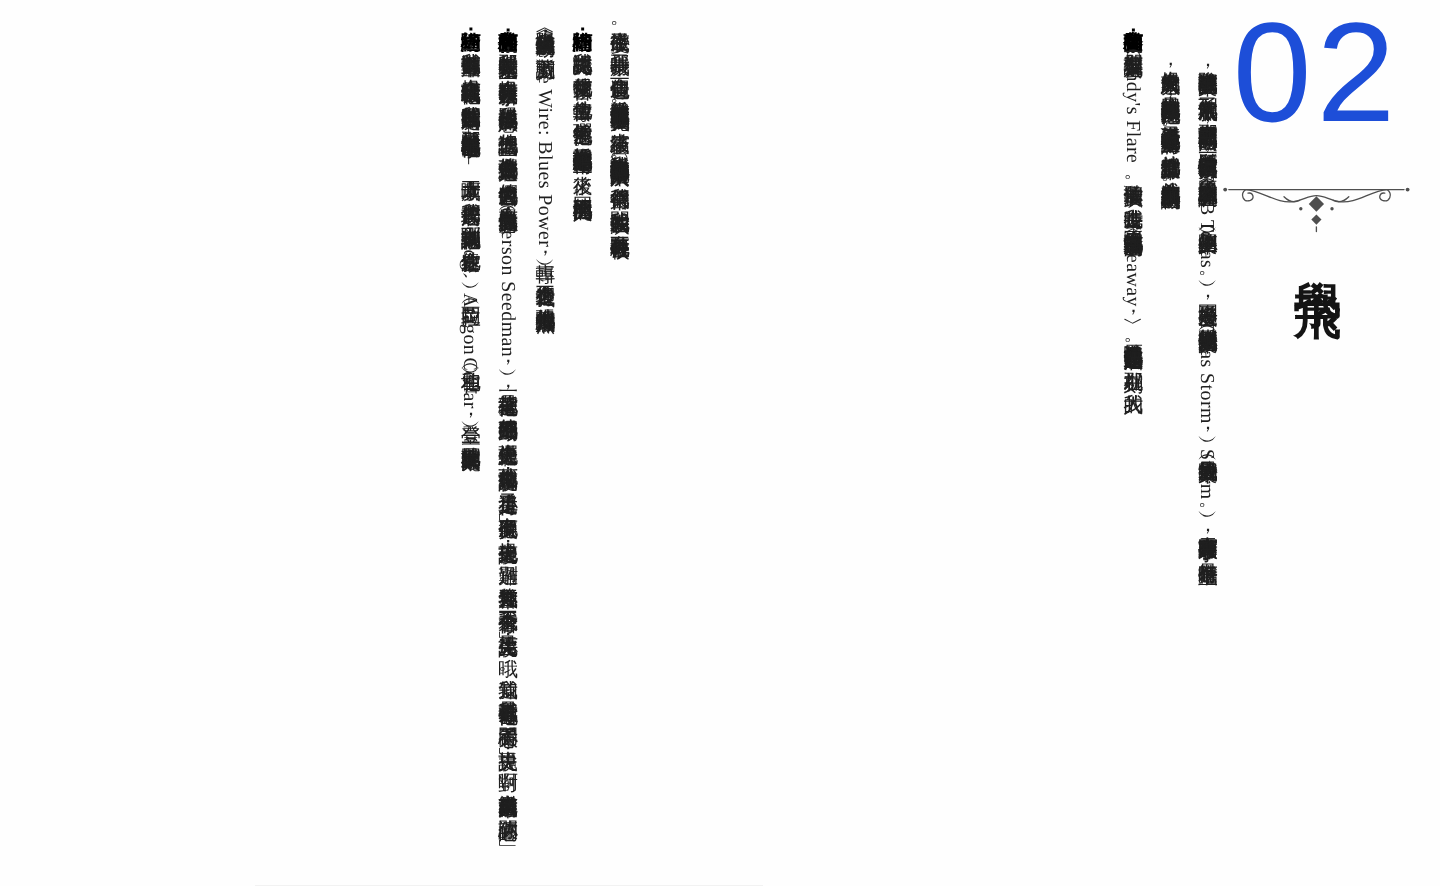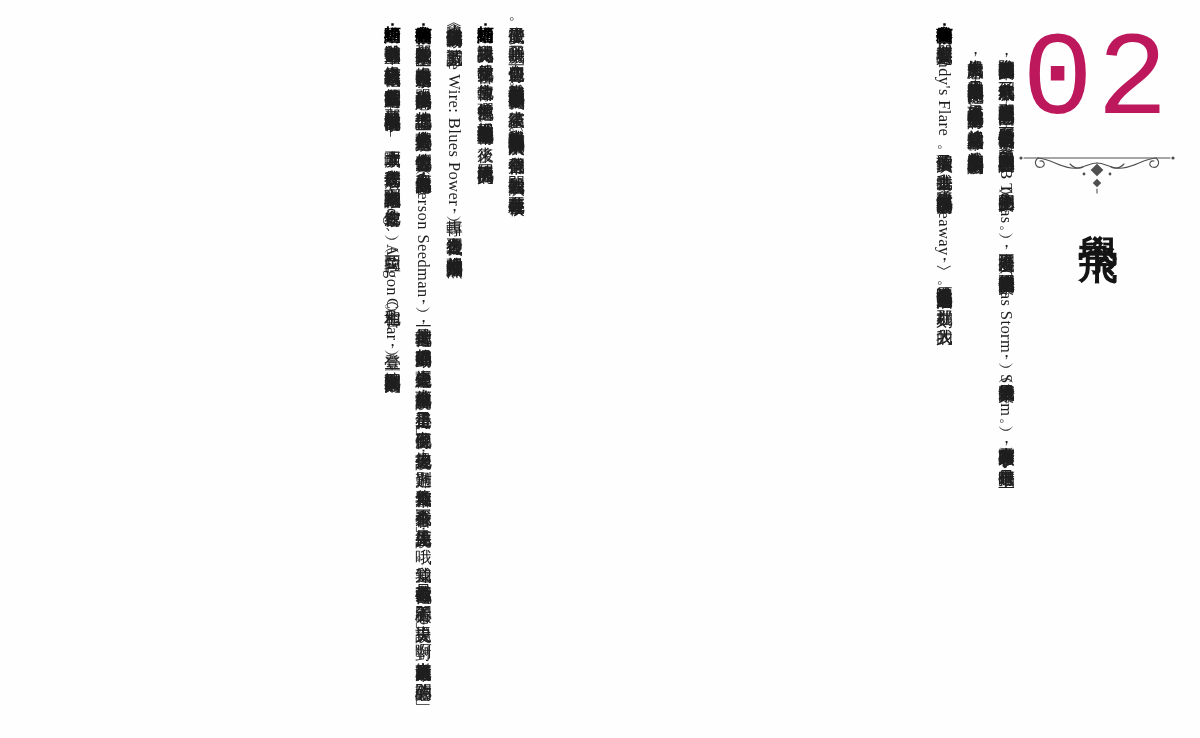--- a/index.html
+++ b/index.html
@@ -17,15 +17,15 @@
   
   .chapter-number {
     position: absolute;
-    top: 20px;
+    top: 0;
     right: 18px;
     width: 170px;
     text-align: center;
-    font-family: Liberation Mono, monospace;
+    font-family: Liberation Sans, sans-serif;
     font-size: 118px;
     line-height: 1.05;
     font-weight: 400;
-    color: #be185d;
+    color: #1d4ed8;
     letter-spacing: 4px;
   }
   .ornament {

